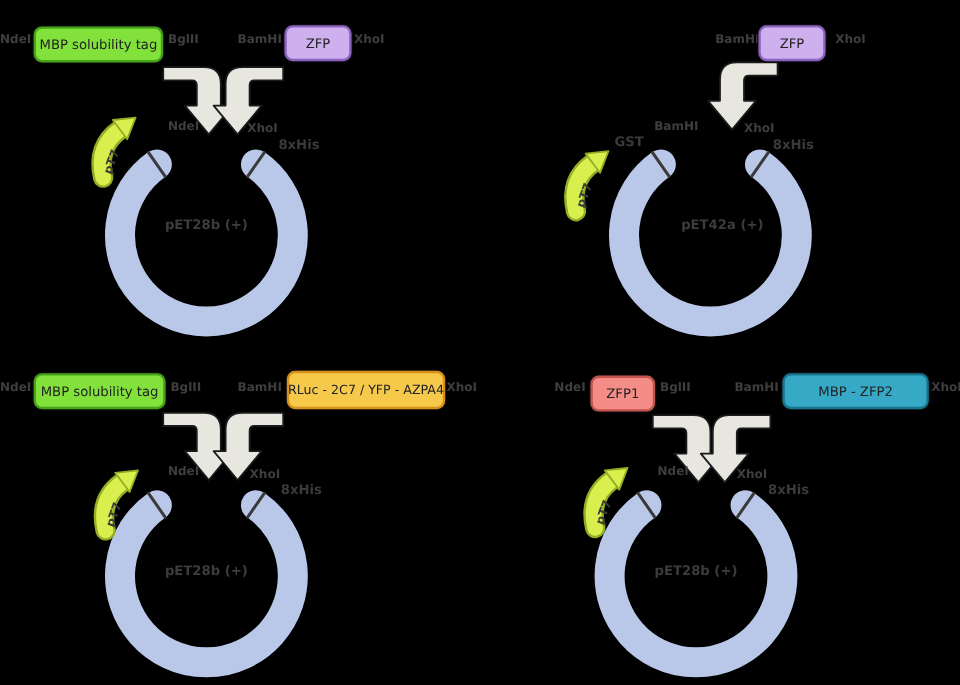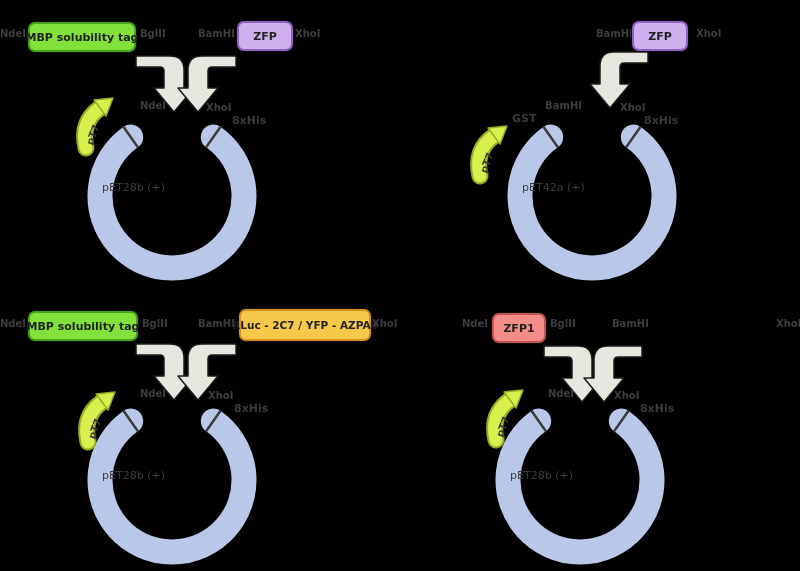--- a/index.html
+++ b/index.html
@@ -9,7 +9,7 @@
   .panel svg{position:absolute;left:0;top:0;}
   .gene-box{position:absolute;height:26px;border:2.5px solid;border-radius:7px;
             display:flex;align-items:center;justify-content:center;
-            font-weight:bold;font-size:11px;color:#222;white-space:nowrap;
+            font-weight:normal;font-size:11px;color:#222;white-space:nowrap;
             box-shadow:0 0 0 1px #0d0d0d;}
   .gene-box.small-text{font-size:10.5px;}
   .site{position:absolute;font-weight:bold;font-size:10px;color:#3e3e3e;white-space:nowrap;}

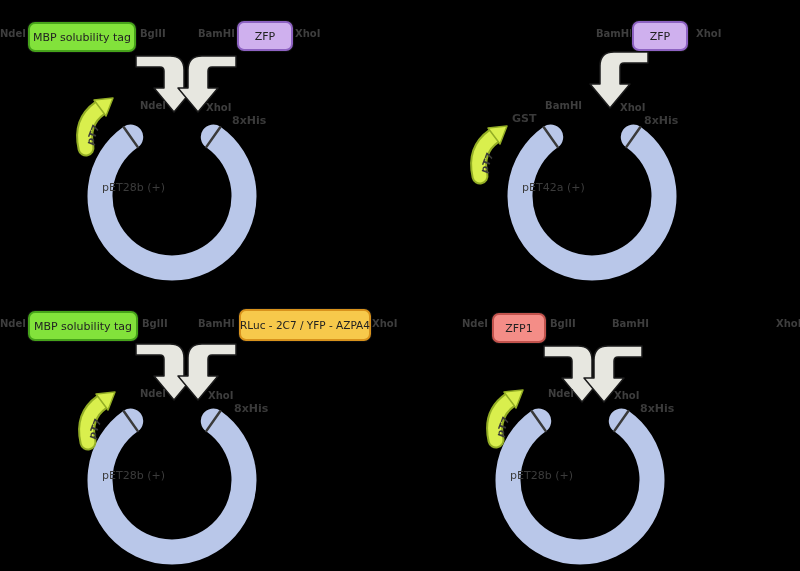--- a/index.html
+++ b/index.html
@@ -15,7 +15,7 @@
   .site{position:absolute;font-weight:bold;font-size:10px;color:#3e3e3e;white-space:nowrap;}
   .junction{position:absolute;font-weight:bold;font-size:10px;color:#3e3e3e;white-space:nowrap;}
   .tag-label{position:absolute;font-weight:bold;font-size:11px;color:#3a3a3a;white-space:nowrap;}
-  .plasmid-name{position:absolute;width:140px;text-align:left;font-weight:normal;
+  .plasmid-name{position:absolute;width:140px;text-align:center;font-weight:bold;
                 font-size:11px;color:#3c3c3c;white-space:nowrap;}
   .ring{fill:none;stroke-width:25;stroke-linecap:round;}
   .tick{stroke:#3a3a3a;stroke-width:2.5;stroke-linecap:round;}

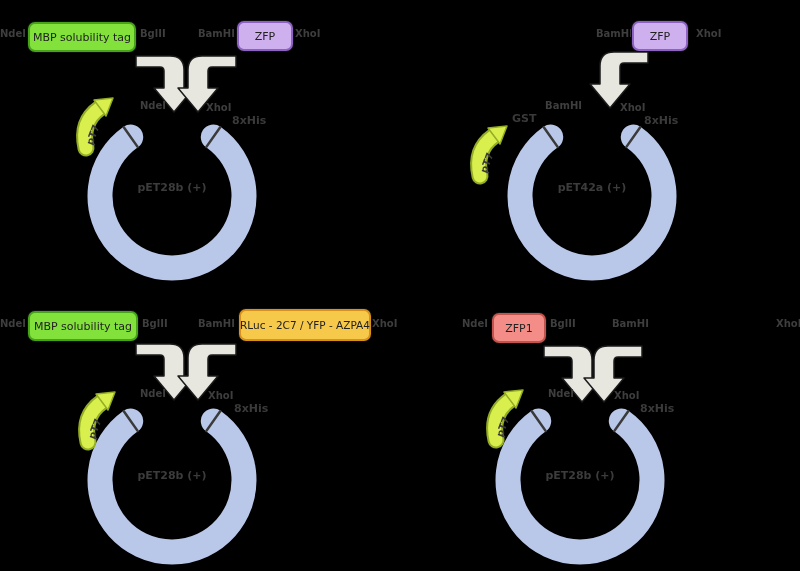--- a/index.html
+++ b/index.html
@@ -76,7 +76,7 @@
     <div class="junction" style="left:220px;top:102px">XhoI</div>
     <div class="tag-label" style="left:112px;top:112px">GST</div>
     <div class="tag-label" style="left:244px;top:114px">8xHis</div>
-    <div class="plasmid-name" style="left:122px;top:181px">pET42a (+)</div>
+    <div class="plasmid-name" style="left:132px;top:181px">pET42a (+)</div>
   </div>
 
   <div class="panel" style="left:0;top:290px;height:281px">

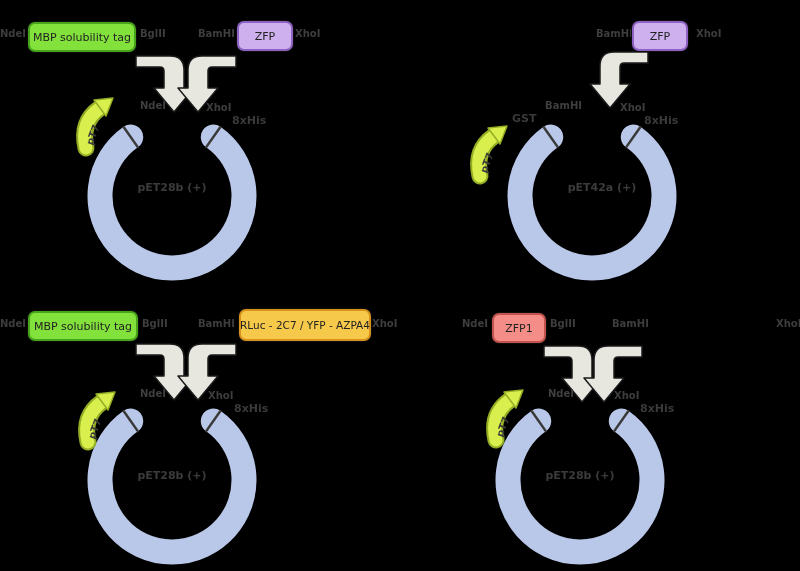--- a/index.html
+++ b/index.html
@@ -123,6 +123,7 @@
     <div class="gene-box" style="left: 92px; top: 23px; width: 50px; background-color: rgb(244, 141, 135); border-color: rgb(194, 83, 77);">ZFP1</div>
     <div class="site" style="left:150px;top:28px">BglII</div>
     <div class="site" style="left:212px;top:28px;width:36px;text-align:right">BamHI</div>
+    <div class="gene-box" style="left: 252px; top: 21px; width: 118px; background-color: rgb(53, 169, 198); border-color: rgb(23, 117, 141);">MBP - ZFP2</div>
     <div class="site" style="left:376px;top:28px">XhoI</div>
     <div class="junction" style="left:142px;top:98px;width:32px;text-align:right">NdeI</div>
     <div class="junction" style="left:214px;top:100px">XhoI</div>

